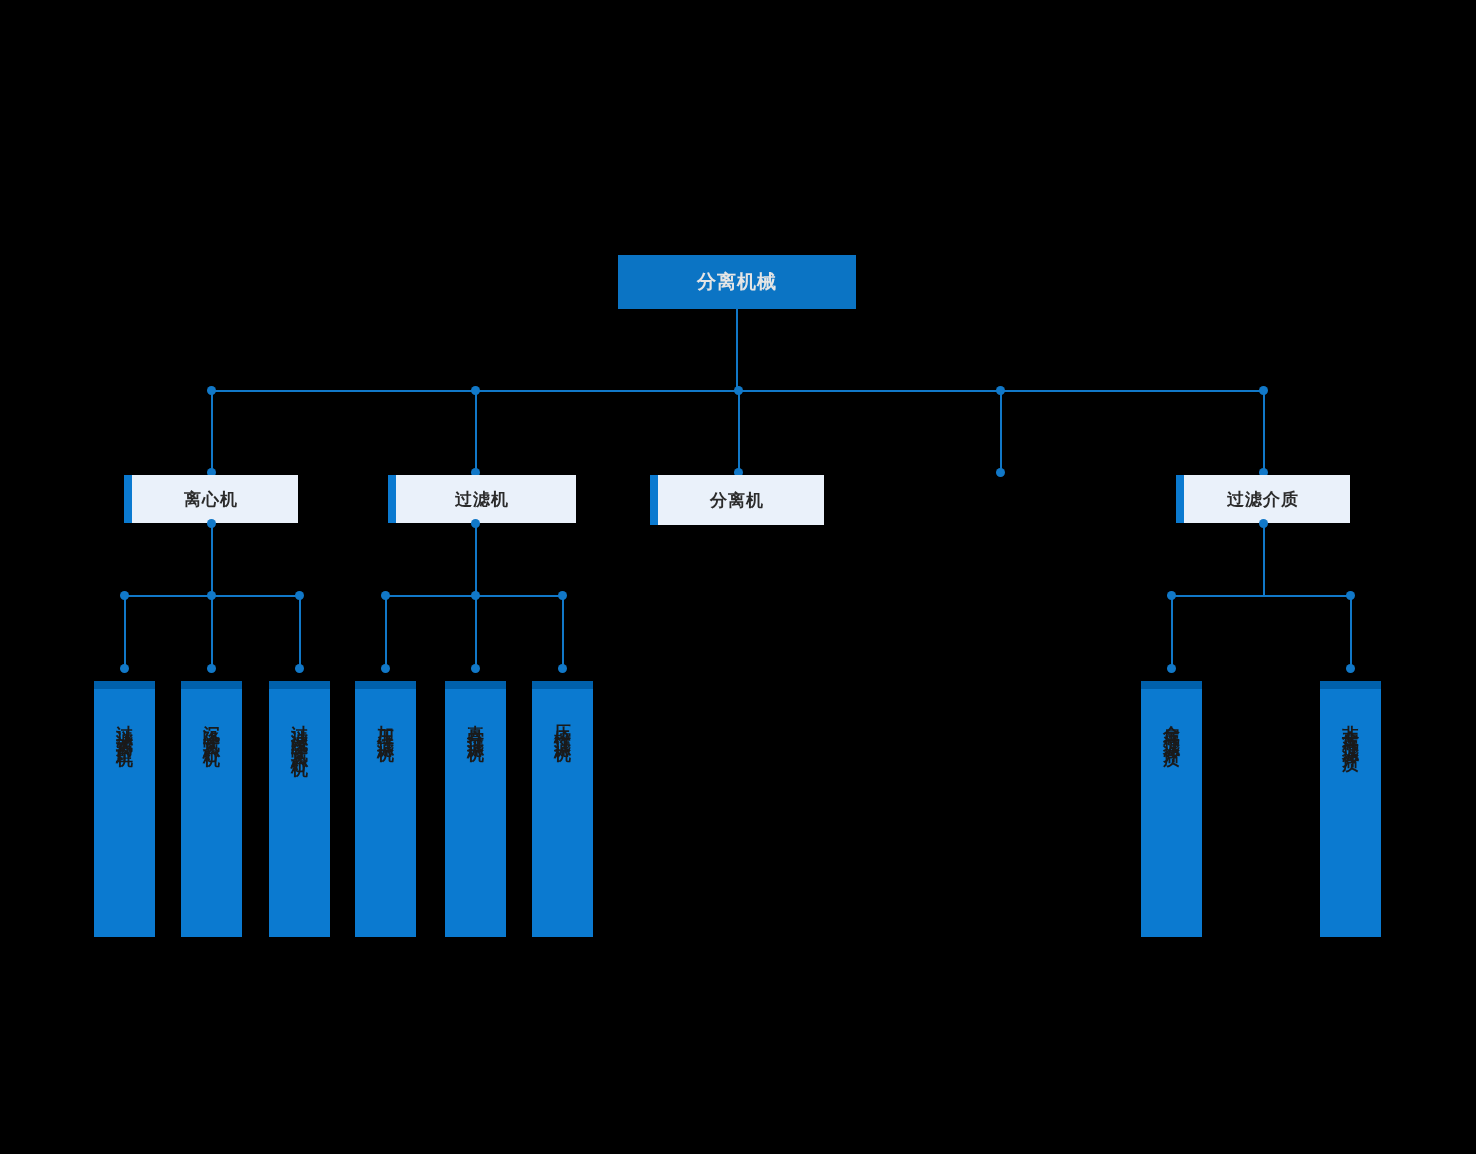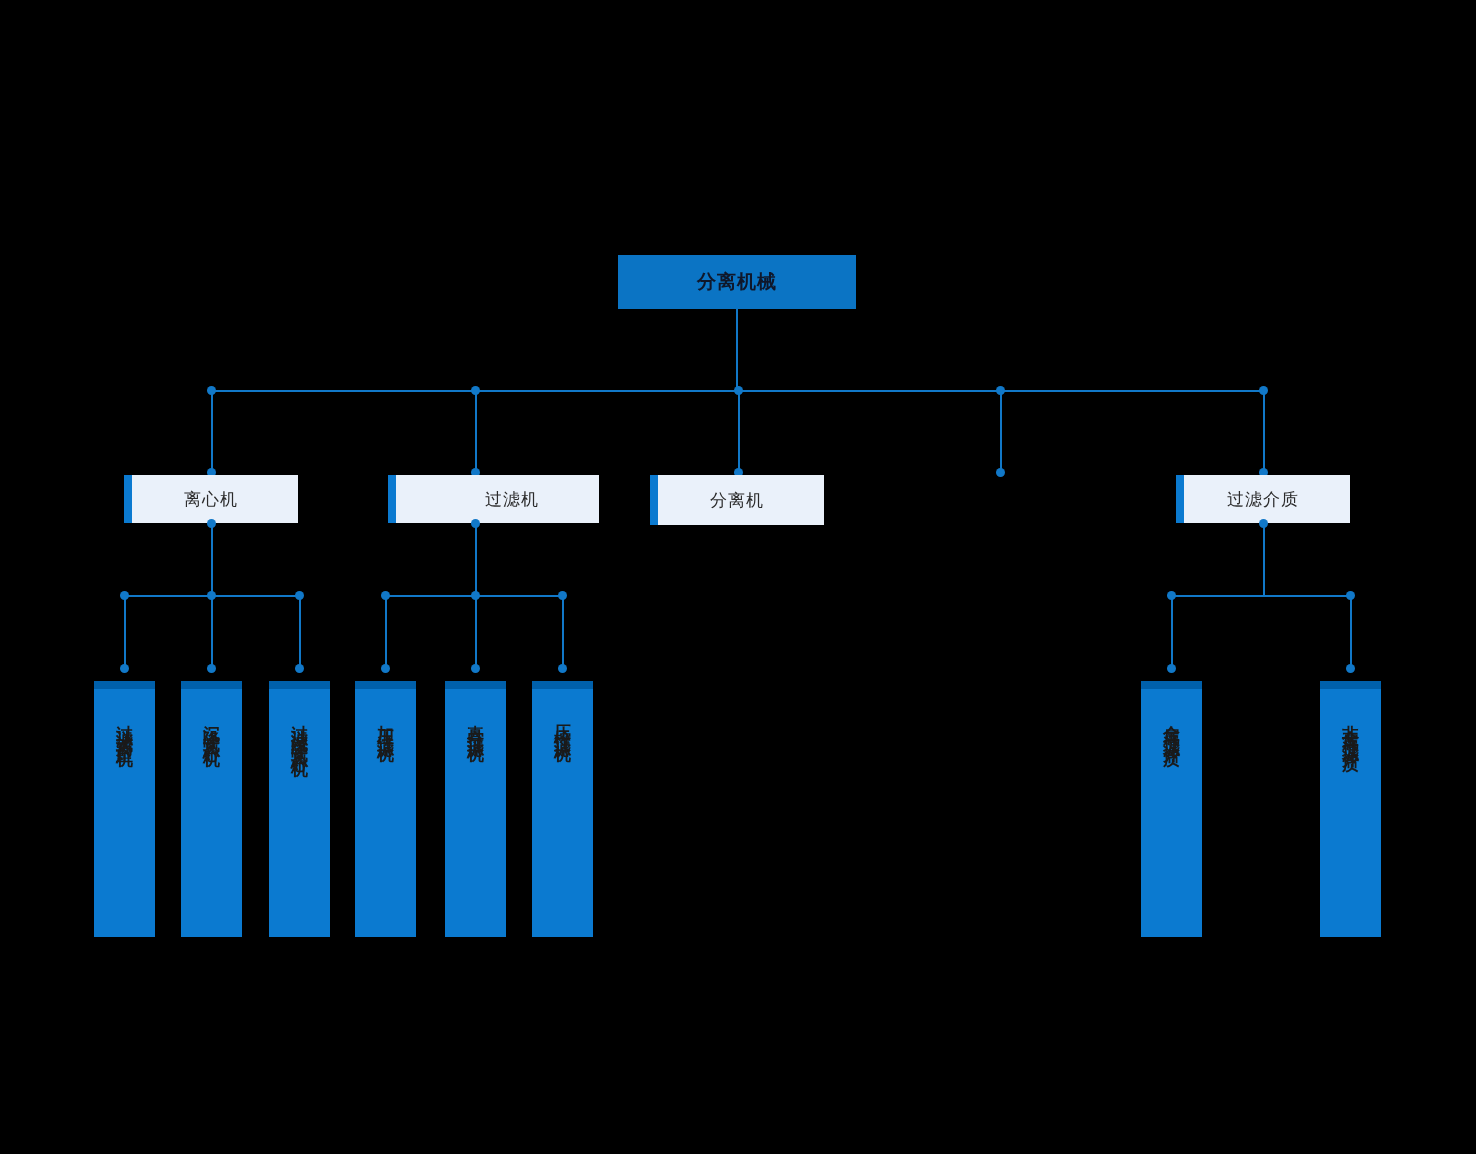--- a/index.html
+++ b/index.html
@@ -40,7 +40,7 @@
   .node-root {
     position: absolute;
     background: #0b74c4;
-    color: #0f172a;
+    color: #e5e5e5;
     display: flex;
     align-items: center;
     justify-content: center;

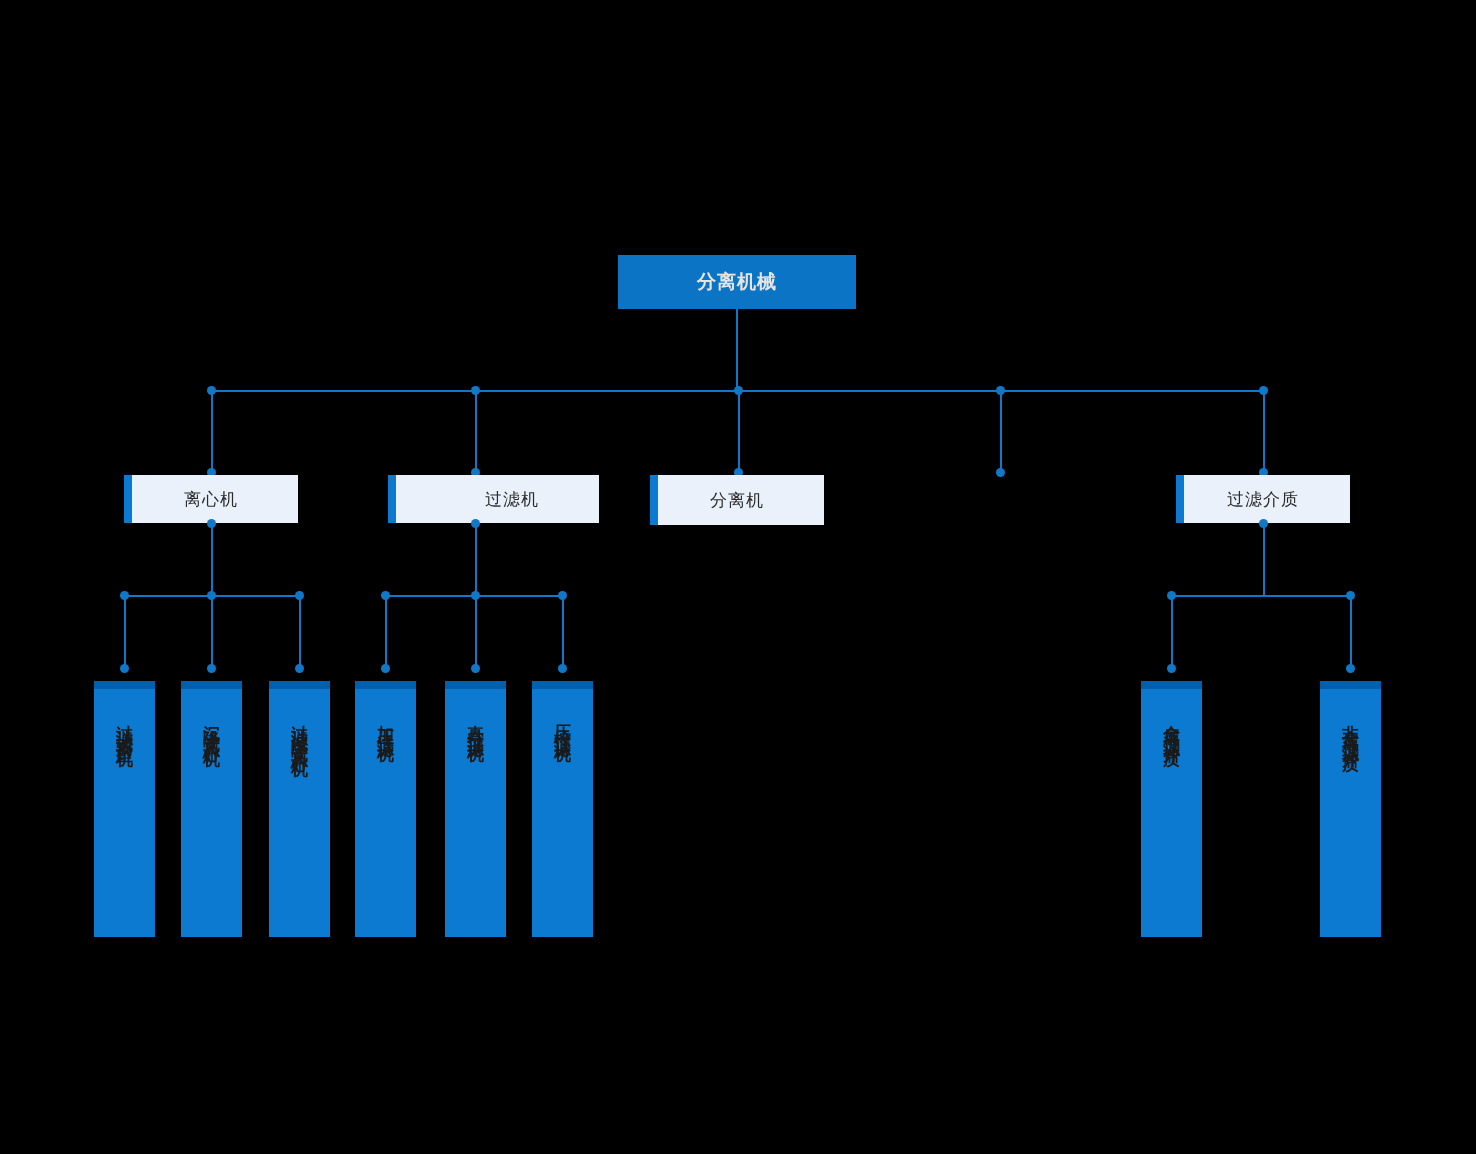--- a/index.html
+++ b/index.html
@@ -57,7 +57,7 @@
     align-items: center;
     justify-content: center;
     font-size: 17px;
-    font-weight: normal;
+    font-weight: bold;
     color: #2b2b2b;
     letter-spacing: 1px;
   }

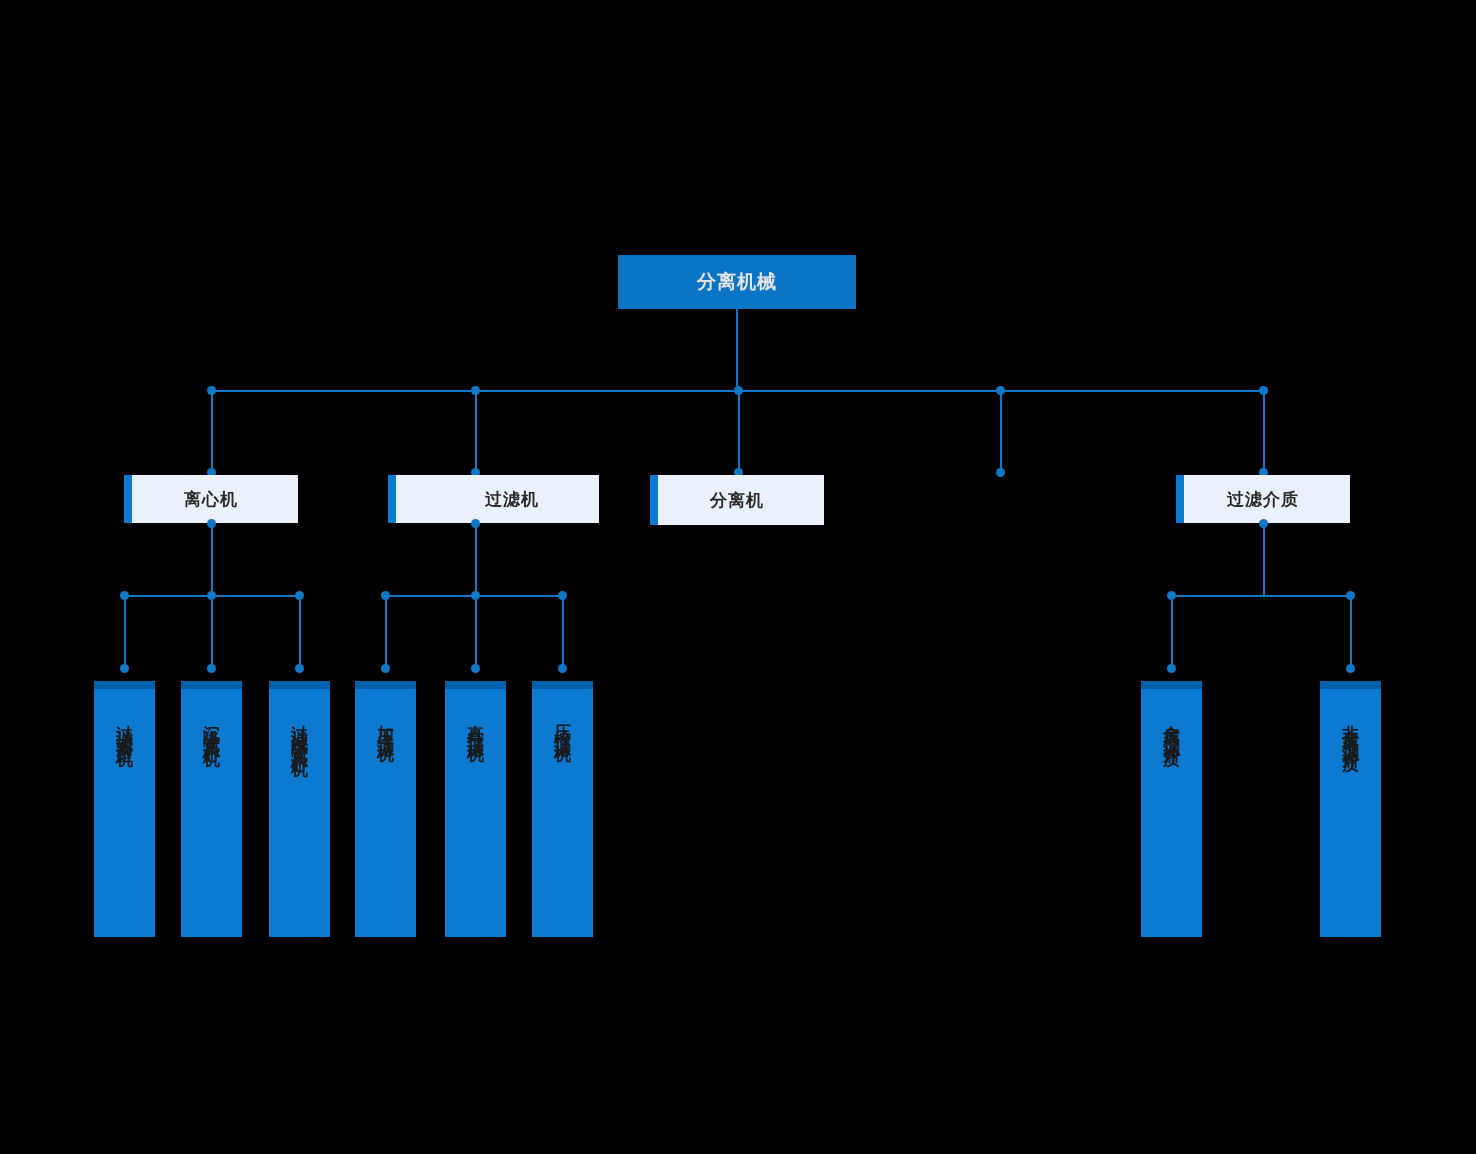--- a/index.html
+++ b/index.html
@@ -126,7 +126,7 @@
     <span>离心机</span>
   </div>
 
-  <div class="node-l2" style="left:388px; top:475px; width:174px; height:48px;padding-left:37px;">
+  <div class="node-l2" style="left:388px; top:475px; width:188px; height:48px;">
     <span>过滤机</span>
   </div>
 

